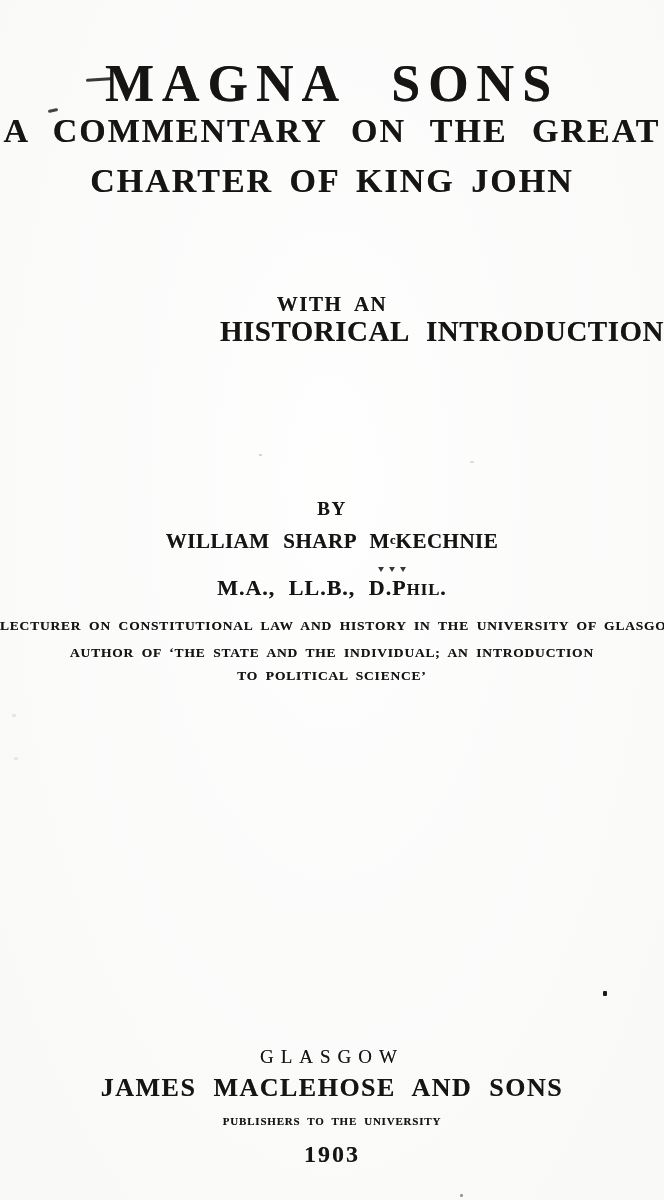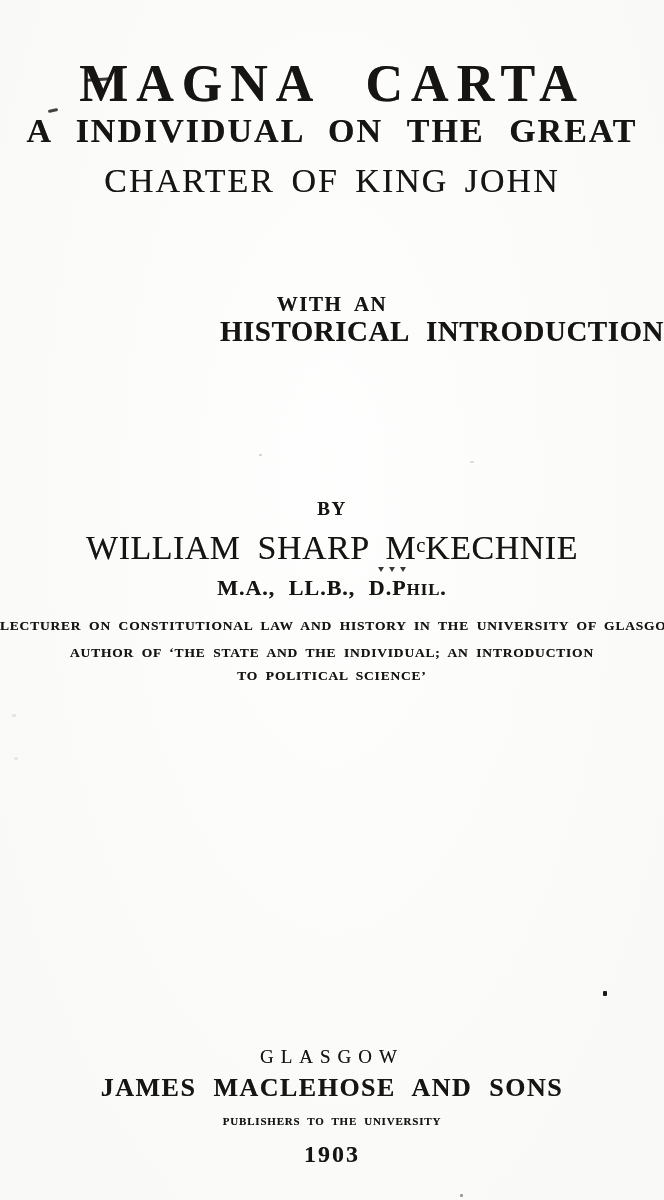--- a/index.html
+++ b/index.html
@@ -63,7 +63,7 @@
 
 <div class="page">
 
-  <h1 class="line title">MAGNA CARTA</h1>
+  <h1 class="line title">MAGNA SONS</h1>
   <div class="artifact m-underline"></div>
   <div class="artifact margin-dash"></div>
 

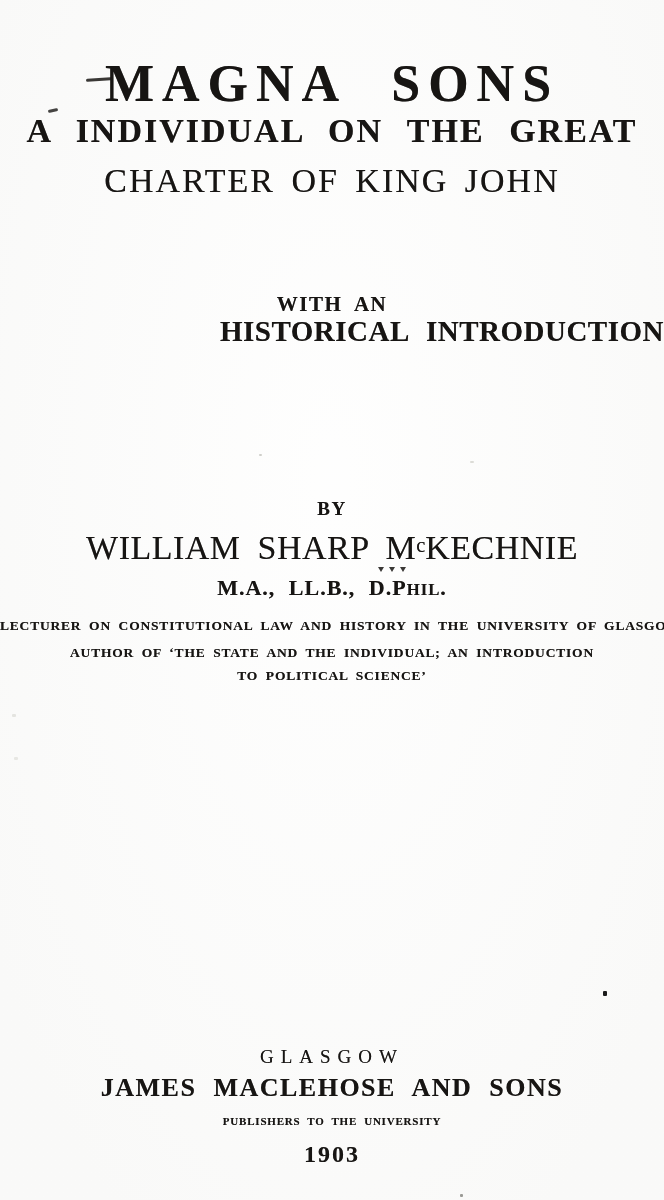--- a/index.html
+++ b/index.html
@@ -67,7 +67,7 @@
   <div class="artifact m-underline"></div>
   <div class="artifact margin-dash"></div>
 
-  <div class="line sub1">A INDIVIDUAL ON THE GREAT</div>
+  <div class="line sub1">A COMMENTARY ON THE GREAT</div>
   <div class="line sub2">CHARTER OF KING JOHN</div>
 
   <div class="line withan">WITH AN</div>

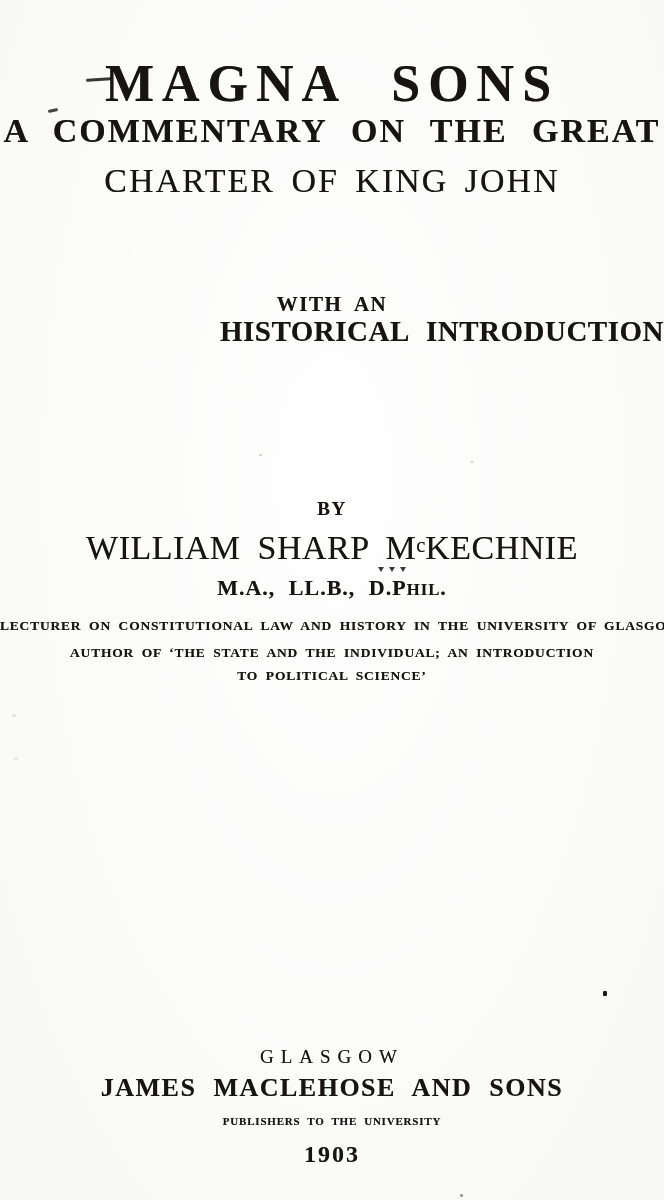--- a/index.html
+++ b/index.html
@@ -27,7 +27,7 @@
   }
   .title       {top:23px;  font-size:52px;  font-weight:bold; letter-spacing:8px;   word-spacing:26px;}
   .sub1        {top:114px; font-size:34px;  font-weight:bold; letter-spacing:2px;   word-spacing:14px;}
-  .sub2        {top:164px; font-size:34px;  font-weight:normal; letter-spacing:2px;   word-spacing:6px;}
+  .sub2        {top:164px; font-size:34px;  font-weight:bold; letter-spacing:2px;   word-spacing:6px;}
   .withan      {top:282px; font-size:21px;  font-weight:bold; letter-spacing:1.5px; word-spacing:6px;margin-top:12px;}
   .histintro   {top:317px; font-size:29px;  font-weight:bold; letter-spacing:.5px;  word-spacing:10px;text-align:right;}
   .by          {top:499px; font-size:19px;  font-weight:bold; letter-spacing:1.5px;}

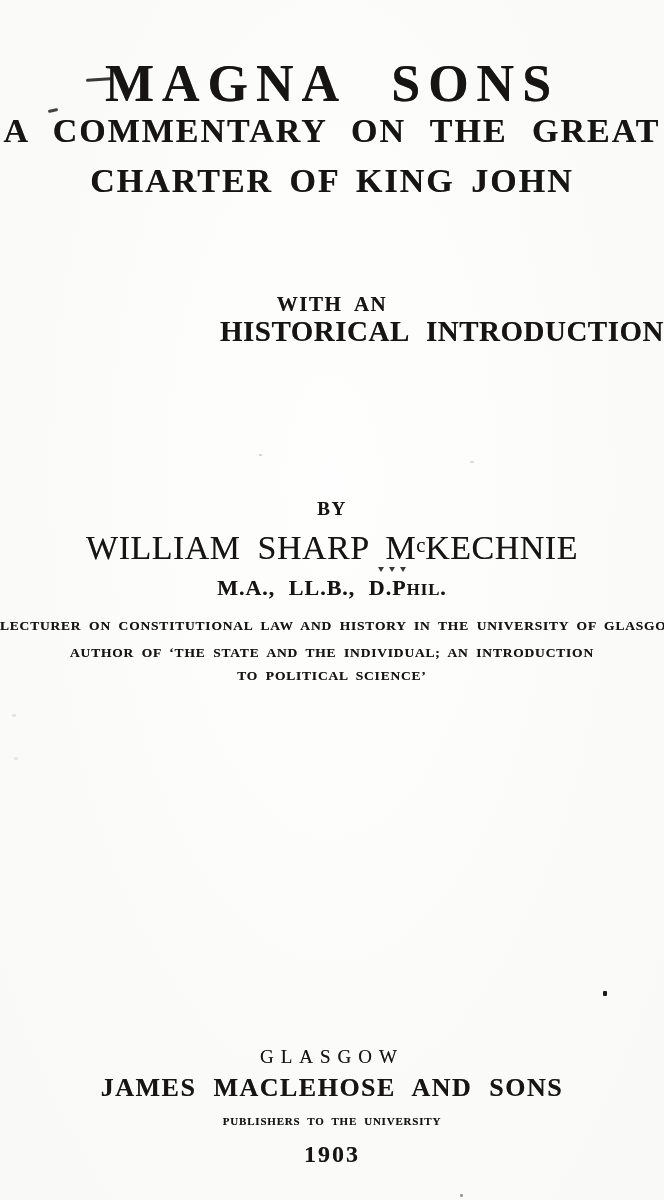--- a/index.html
+++ b/index.html
@@ -31,7 +31,7 @@
   .withan      {top:282px; font-size:21px;  font-weight:bold; letter-spacing:1.5px; word-spacing:6px;margin-top:12px;}
   .histintro   {top:317px; font-size:29px;  font-weight:bold; letter-spacing:.5px;  word-spacing:10px;text-align:right;}
   .by          {top:499px; font-size:19px;  font-weight:bold; letter-spacing:1.5px;}
-  .name        {top:531px; font-size:34px;  font-weight:normal; letter-spacing:.5px;  word-spacing:8px;}
+  .name        {top:531px; font-size:21px;  font-weight:bold; letter-spacing:.5px;  word-spacing:8px;}
   .name .mc    {font-size:.6em; position:relative; top:-.34em; letter-spacing:0;}
   .degrees     {top:577px; font-size:22px;  font-weight:bold; letter-spacing:1px;   word-spacing:7px;}
   .degrees .sc {font-size:.76em;}

